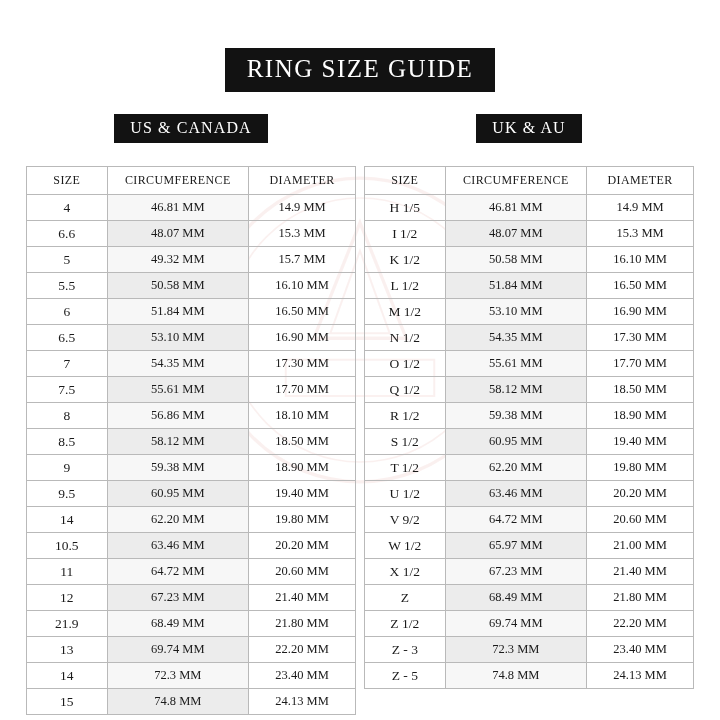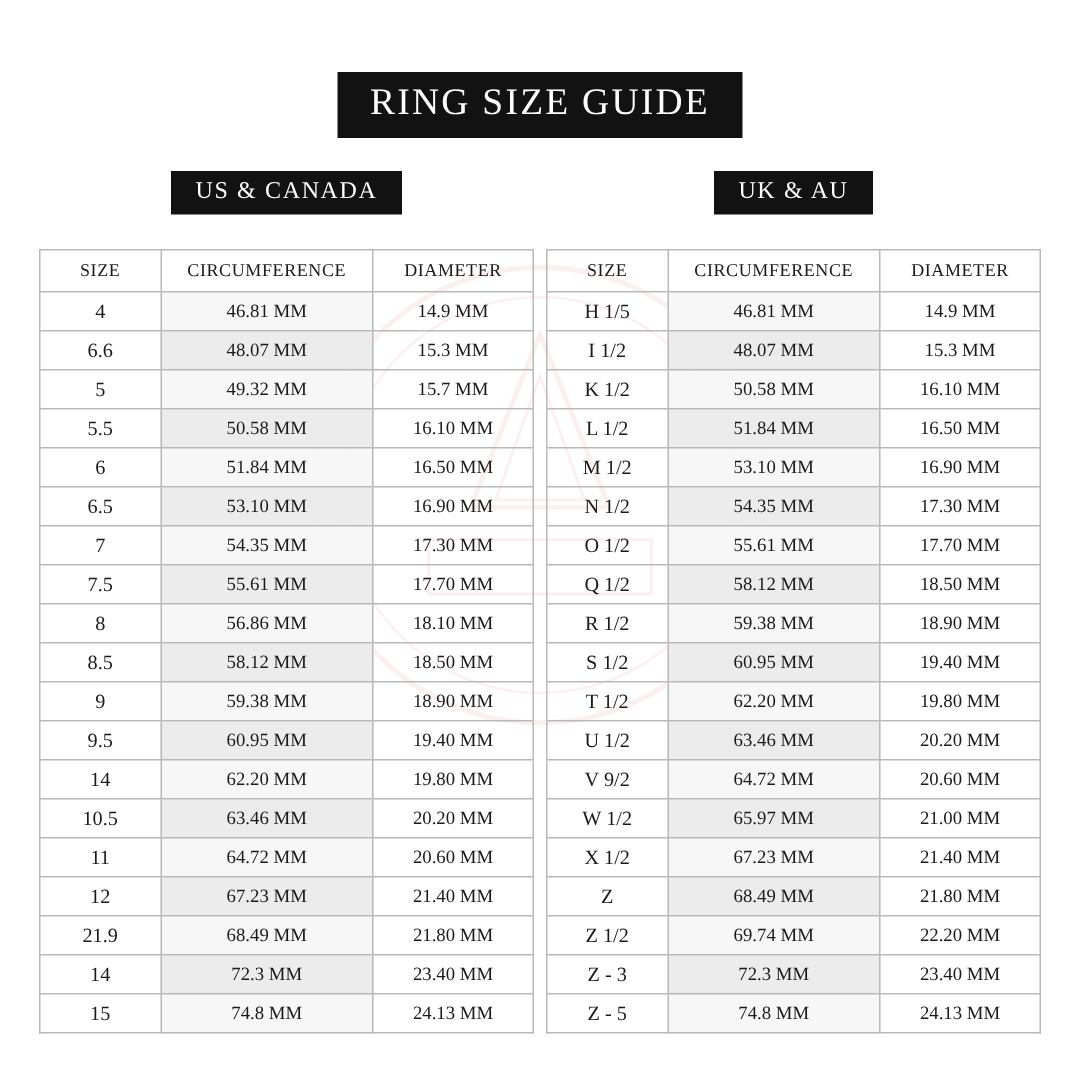--- a/index.html
+++ b/index.html
@@ -232,6 +232,11 @@
               <td>21.80 MM</td>
             </tr>
             <tr>
+              <td class="size-cell">13</td>
+              <td class="circ-cell">69.74 MM</td>
+              <td>22.20 MM</td>
+            </tr>
+            <tr>
               <td class="size-cell">14</td>
               <td class="circ-cell">72.3 MM</td>
               <td>23.40 MM</td>

